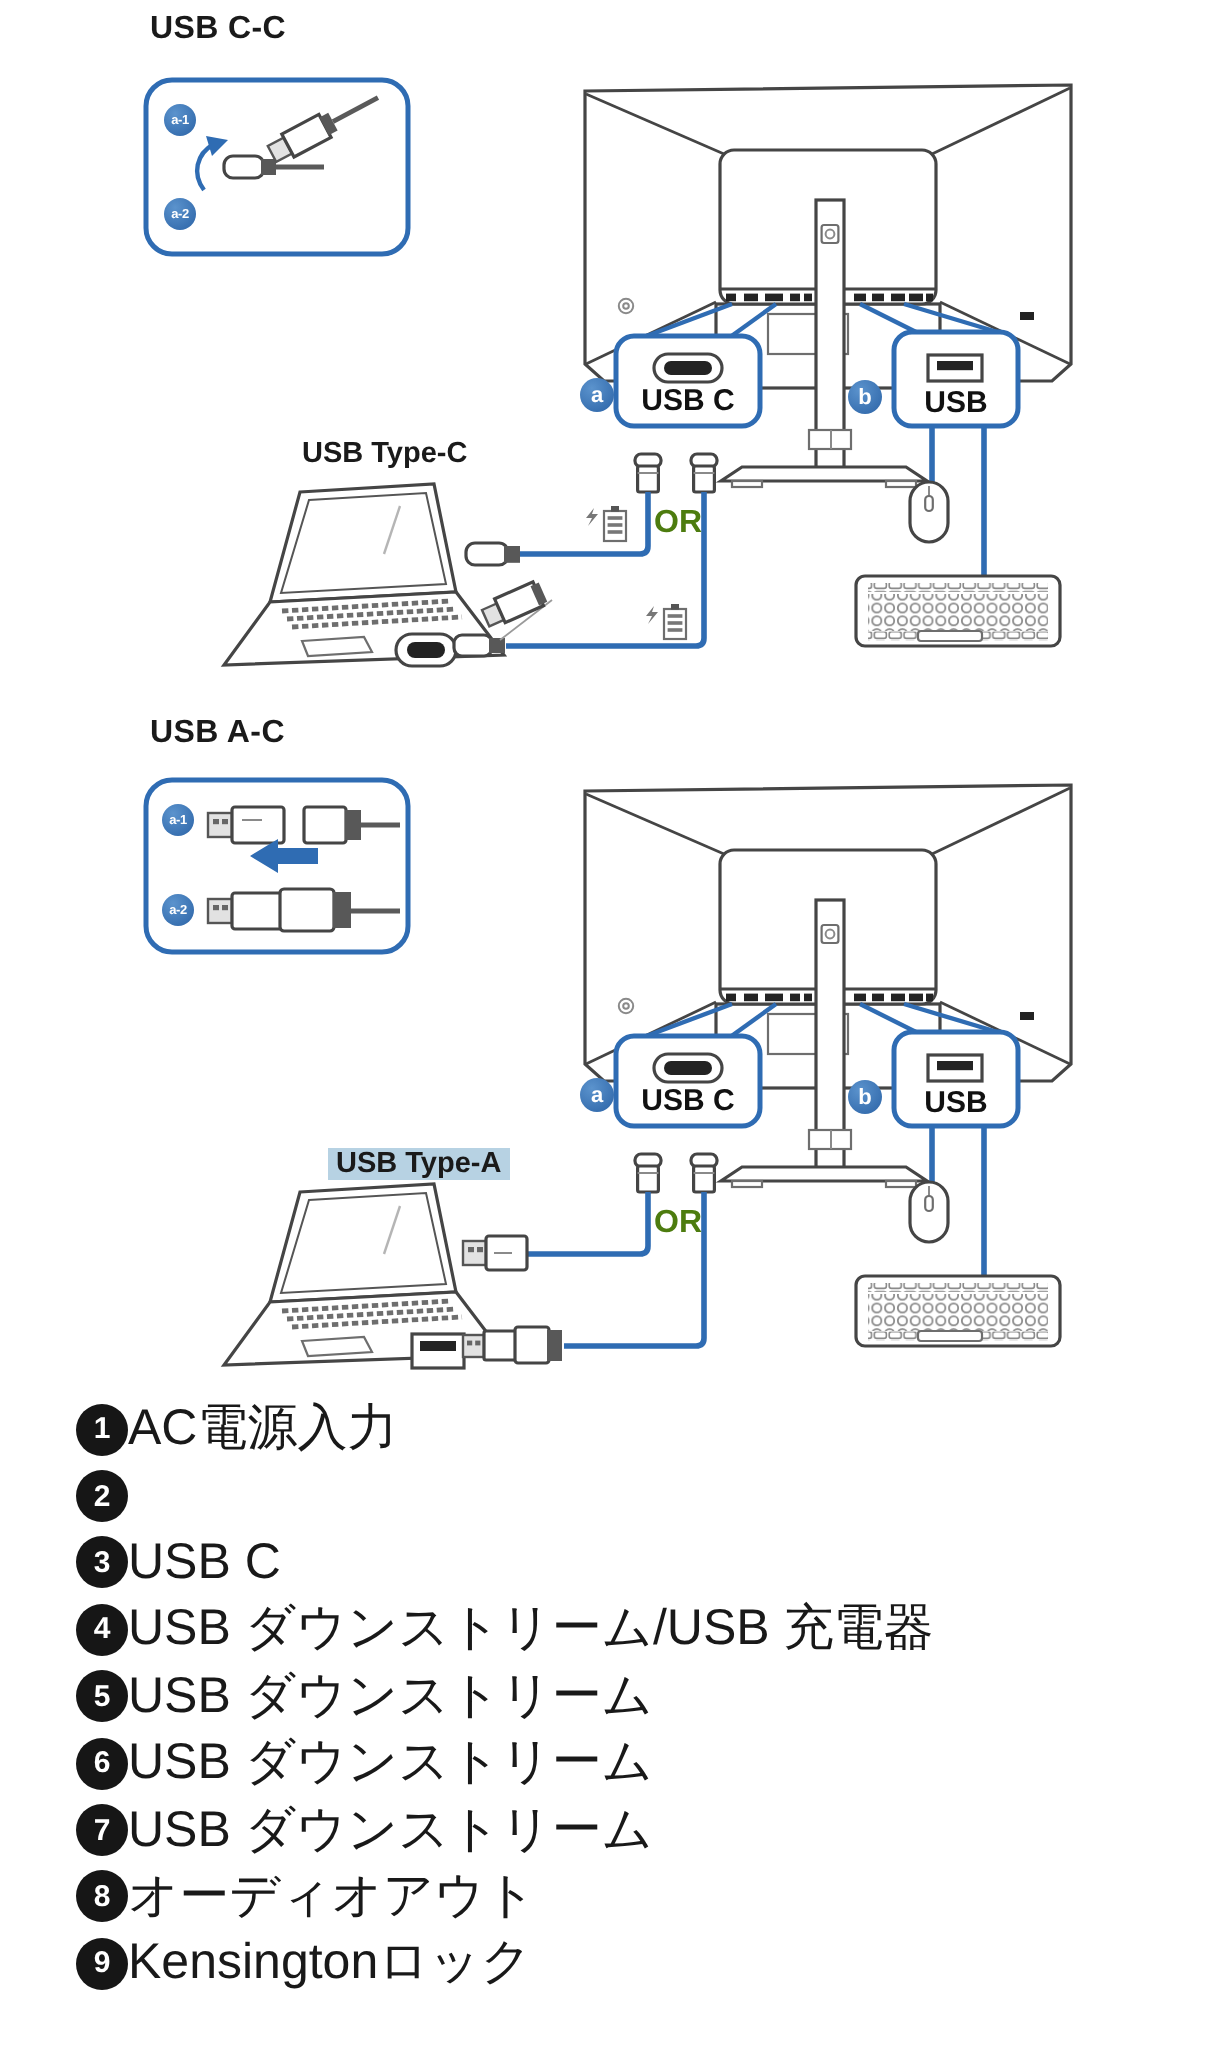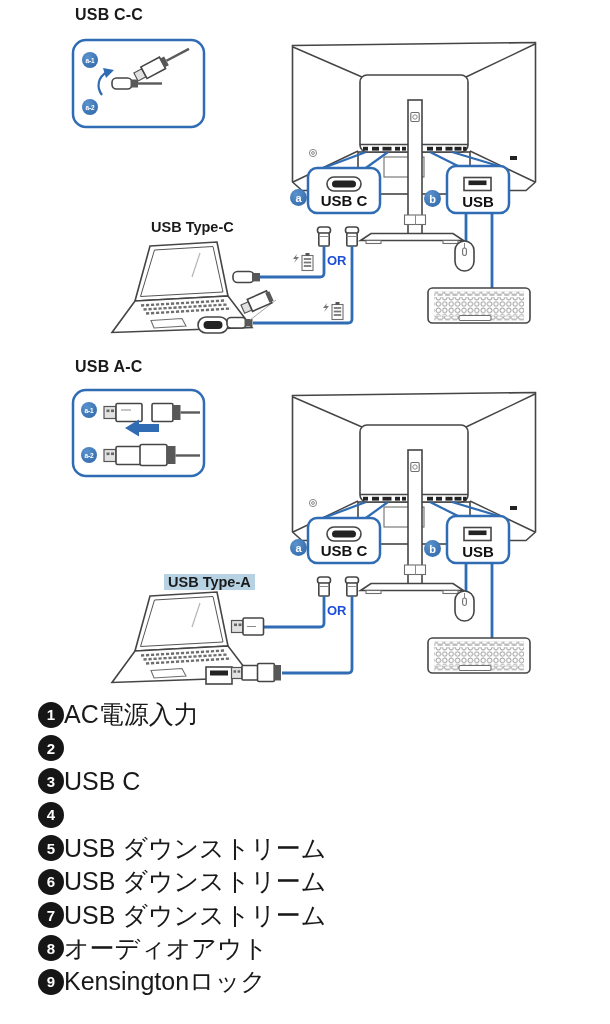--- a/index.html
+++ b/index.html
@@ -27,7 +27,7 @@
   .title { font-size:16px; font-weight:700; color:var(--ink); letter-spacing:.2px; }
   .device-label { font-size:14.5px; font-weight:700; color:var(--ink); }
   .hl { background:var(--highlight); padding:0 4px;margin-left:16px; }
-  .or-label { font-size:13px; font-weight:800; color:#1d4ed8; }
+  .or-label { font-size:16px; font-weight:800; color:#4d7c0f; }
   .callout-label { font-size:15px; font-weight:700; color:#111; text-align:center; }
   .badge { width:17px; height:17px; border-radius:50%; color:#fff; font-size:11px; font-weight:700;
            display:flex; align-items:center; justify-content:center;

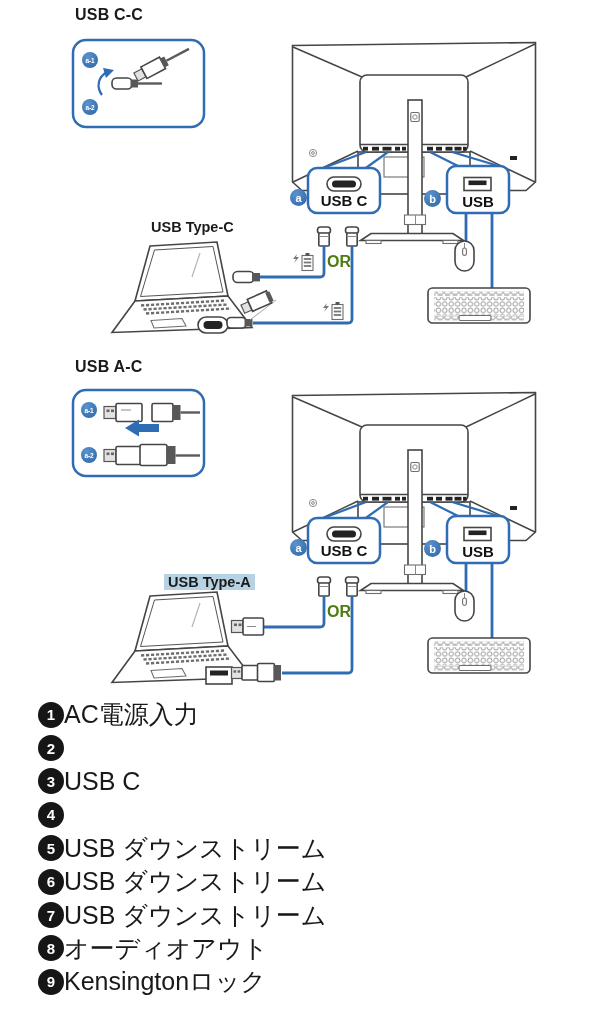--- a/index.html
+++ b/index.html
@@ -308,6 +308,7 @@
   </div>
   <div class="legend-row">
     <span class="legend-num">4</span>
+    <span class="legend-label">USB ダウンストリーム/USB 充電器</span>
   </div>
   <div class="legend-row">
     <span class="legend-num">5</span>

